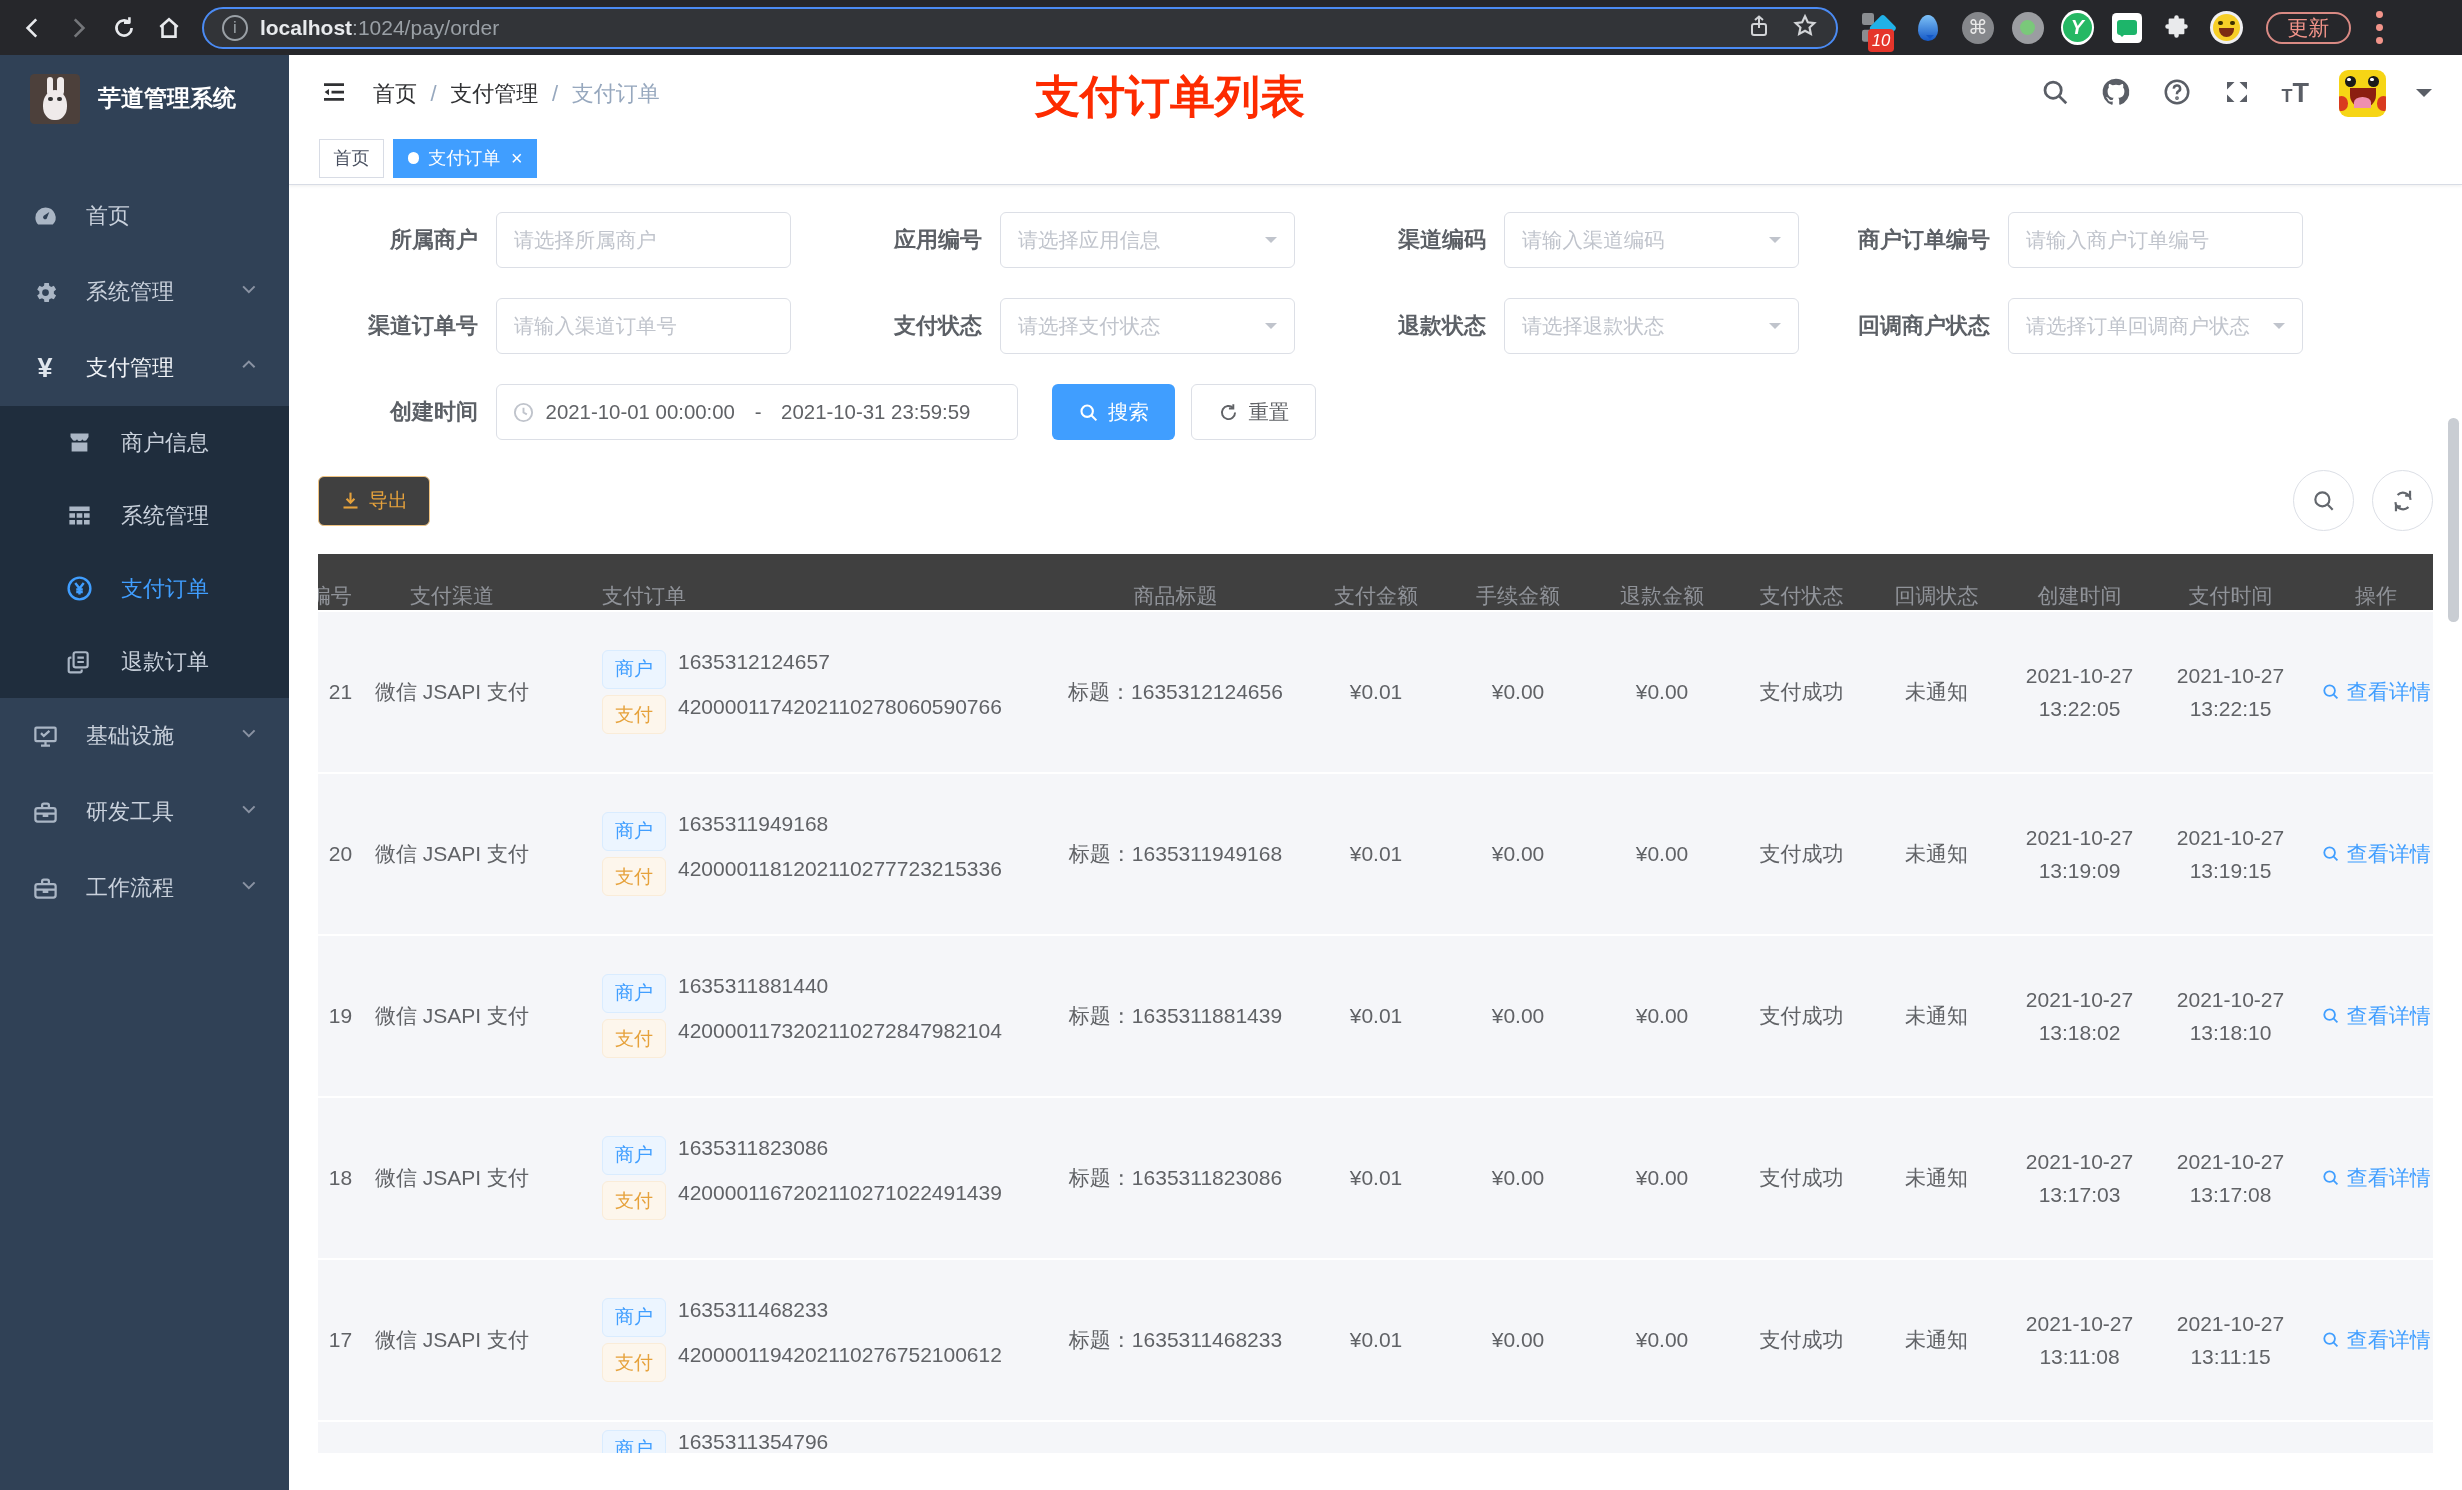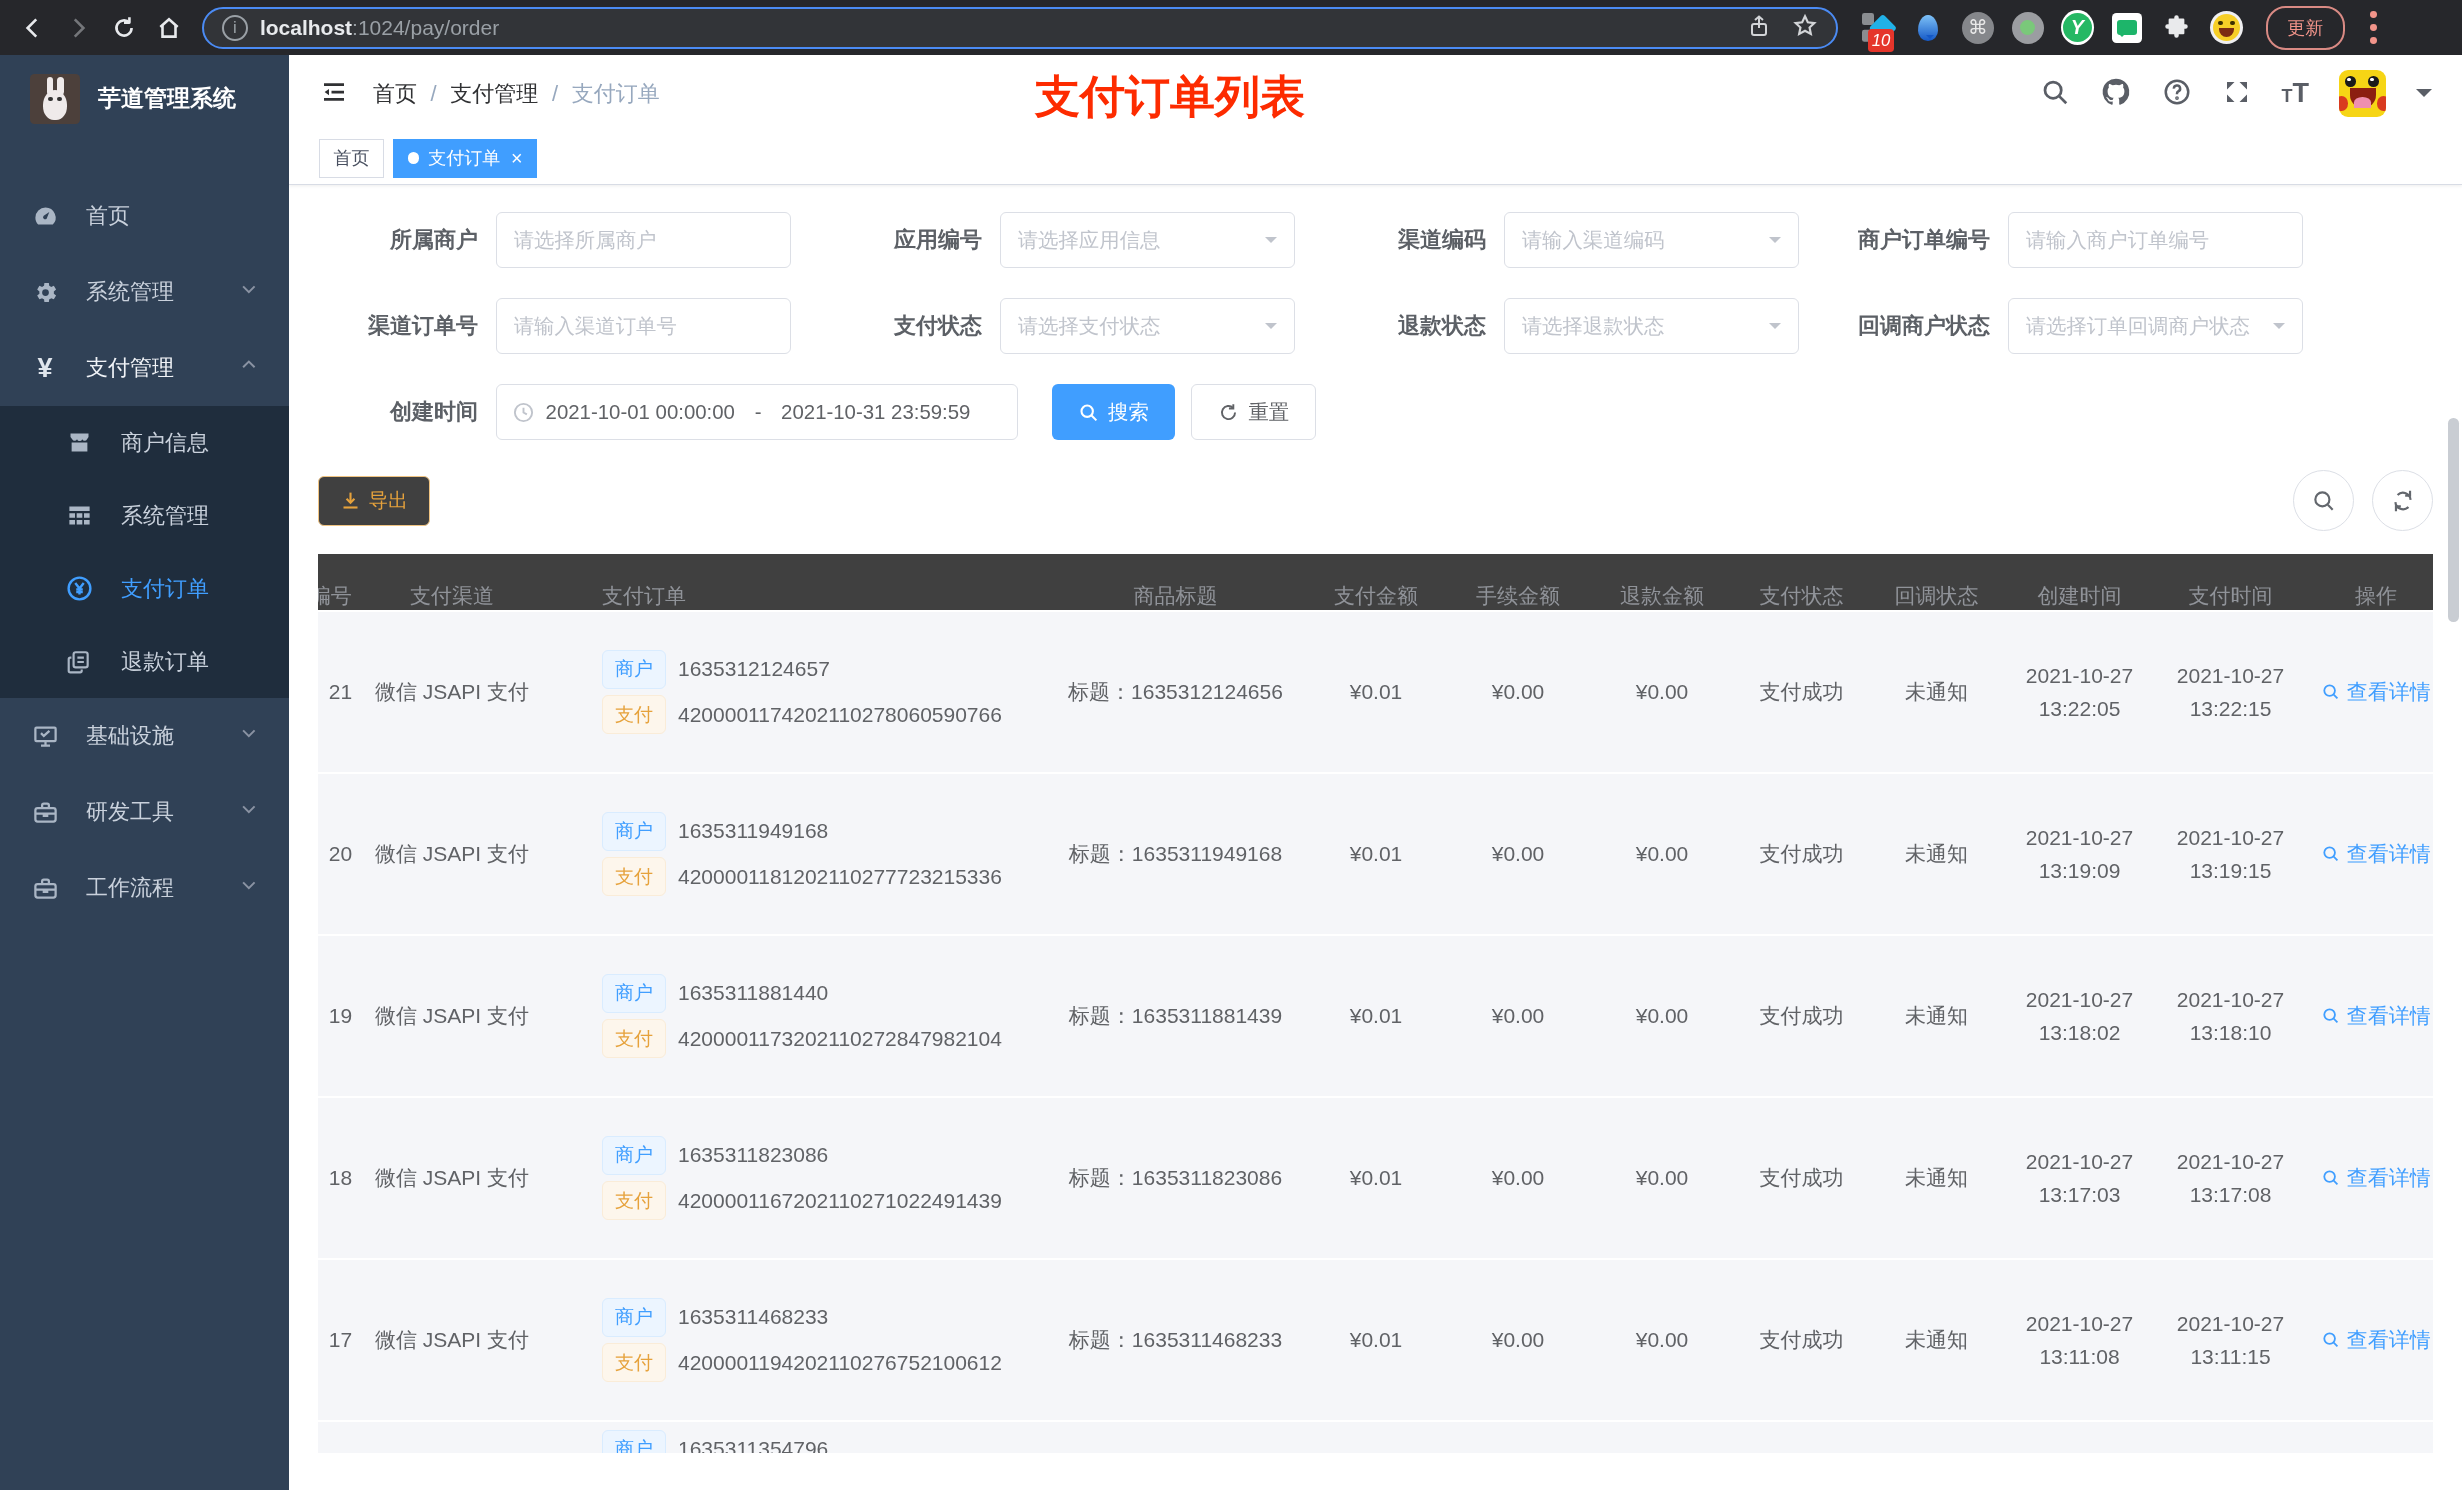--- a/index.html
+++ b/index.html
@@ -41,8 +41,8 @@
   .ext-emoji-face::before { content:""; position:absolute; left:5.3px; top:6.8px; width:4.5px; height:4.5px; border-radius:50%;
     background:#3c2f00; box-shadow:12px 0 0 #3c2f00; }
   .ext-emoji-face::after { content:""; position:absolute; left:6px; top:14.4px; width:15px; height:8.3px; border-radius:0 0 15px 15px; background:#7c2c12; }
-  .update-btn { height:44px; padding:0 19.7px; border:2.3px solid #d98a84; border-radius:19.7px; color:#f2948a;
-    font-size:18px; display:flex; align-items:center; flex:none; margin-left:6px; }
+  .update-btn { height:32px; padding:0 19.7px; border:2.3px solid #d98a84; border-radius:19.7px; color:#f2948a;
+    font-size:21px; display:flex; align-items:center; flex:none; margin-left:6px; }
   .menu-dots { width:23px; display:flex; flex-direction:column; align-items:center; margin-left:16.7px; }
   .menu-dots i { width:6.8px; height:6.8px; border-radius:50%; background:#f2948a; margin:3px 0; }
 

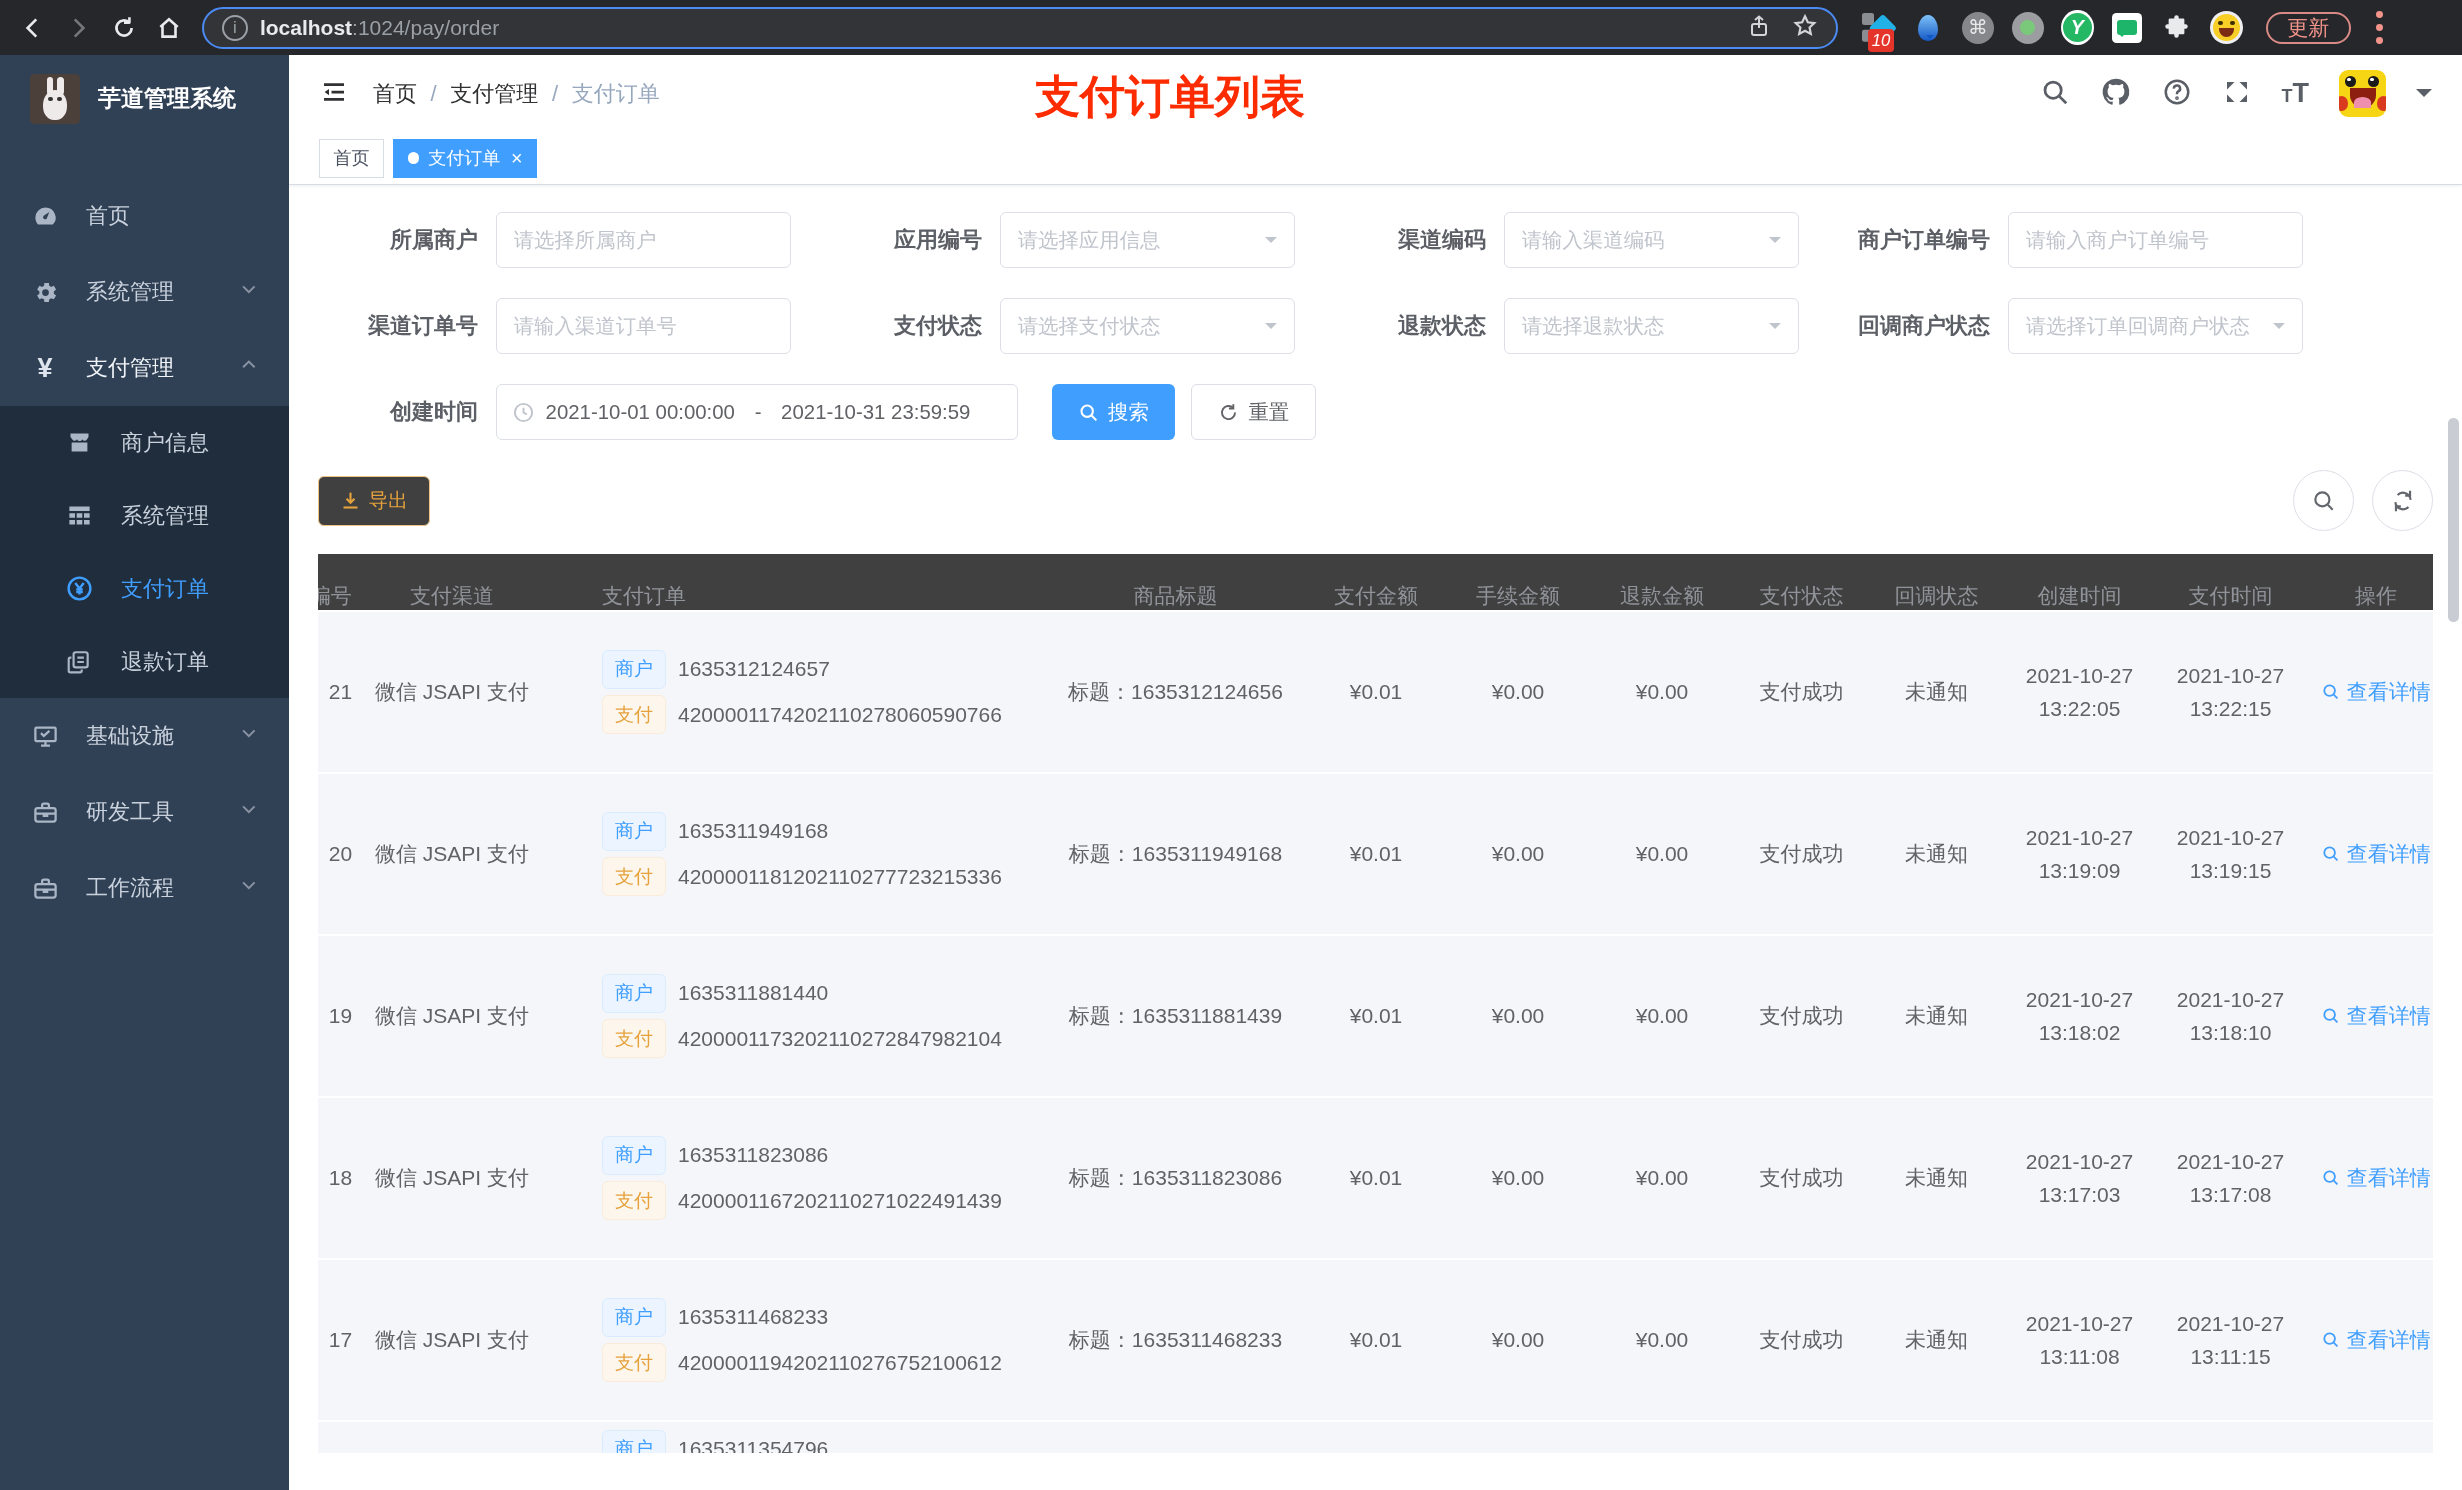--- a/index.html
+++ b/index.html
@@ -143,7 +143,7 @@
   .c-date { width:151px; }
   .c-op { width:140px; }
   .body-row { height:162px; }
-  .order-line { display:flex; align-items:center; margin:6.8px 0; }
+  .order-line { display:flex; align-items:flex-start; margin:6.8px 0; }
   .el-tag { height:39px; padding:0 12px; border-radius:6px; font-size:19px; display:inline-flex; align-items:center;
     margin-right:12px; flex:none; }
   .tag-blue { background:#ecf5ff; border:0.8px solid #d9ecff; color:#409eff; }

